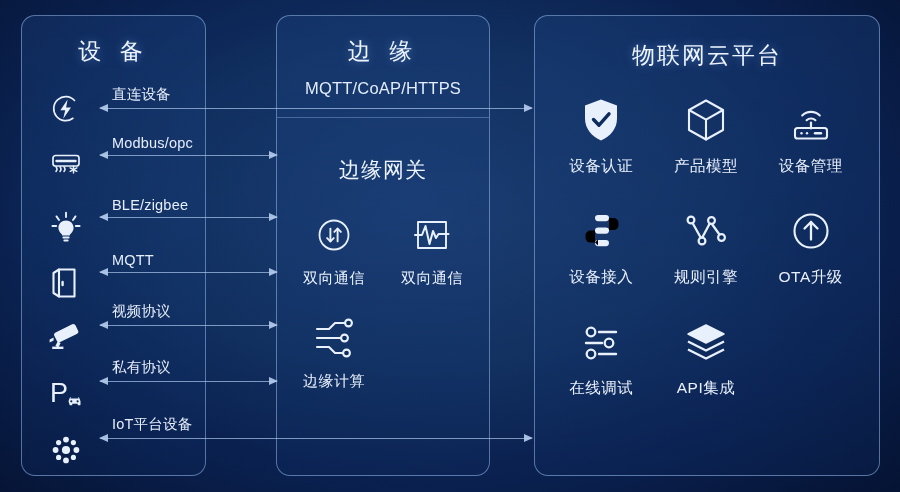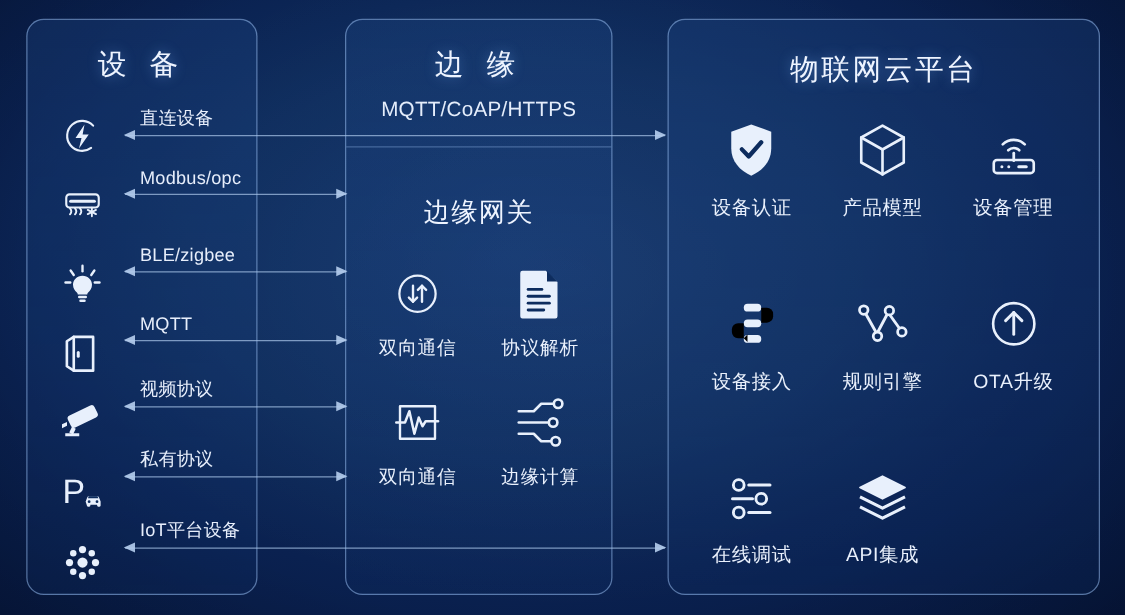--- a/index.html
+++ b/index.html
@@ -104,7 +104,7 @@
   .cloud-grid {
     position: absolute; left: 14px; right: 16px; top: 78px;
     display: grid; grid-template-columns: repeat(3, 1fr);
-    row-gap: 56px;
+    row-gap: 28px;
   }
   .cloud-grid .feat .glyph { width: 52px; height: 52px; }
   .cloud-grid .feat .caption { font-size: 15.5px; }

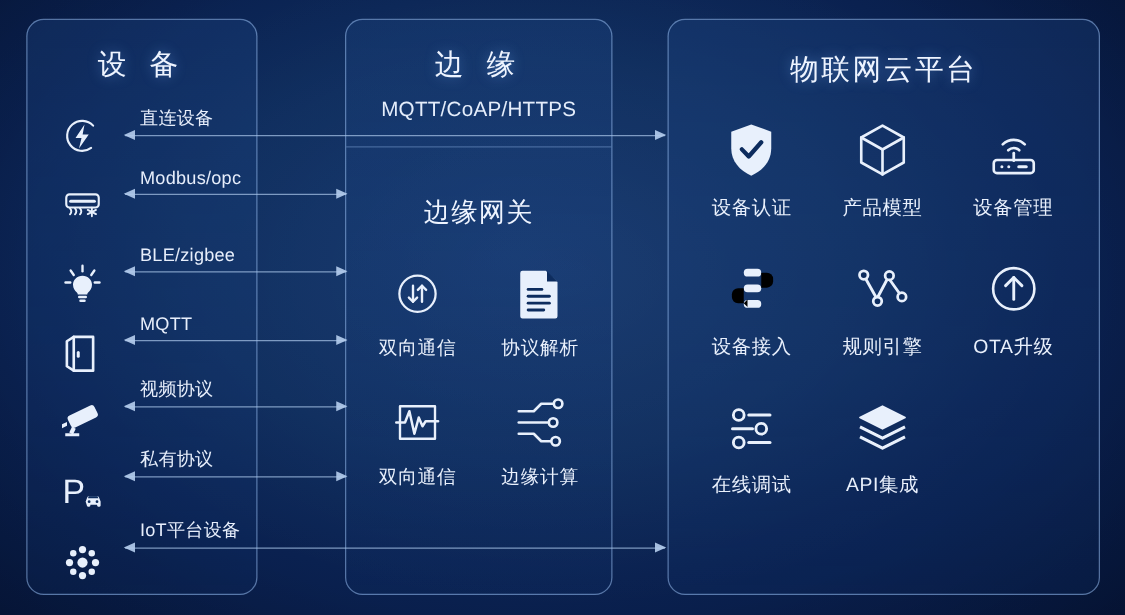--- a/index.html
+++ b/index.html
@@ -274,21 +274,6 @@
         <span class="caption">双向通信</span>
       </div>
 
-      <div class="feat">
-        <span class="glyph">
-          <svg width="42" height="46" viewBox="0 0 42 46">
-            <path fill="#e8f0fc" d="M7 4.5 h18.6 L35 13.6 V41 a1.8 1.8 0 0 1 -1.8 1.8 H7 A1.8 1.8 0 0 1 5.2 41 V6.3 A1.8 1.8 0 0 1 7 4.5 Z"></path>
-            <path fill="#0d2c5e" d="M26.6 4.9 v8.2 h8.2 z"></path>
-            <g stroke="#0d2c5e" stroke-width="2.3" stroke-linecap="round">
-              <line x1="11.5" y1="19.5" x2="22.5" y2="19.5"></line>
-              <line x1="11.5" y1="25" x2="28.5" y2="25"></line>
-              <line x1="11.5" y1="30.5" x2="28.5" y2="30.5"></line>
-              <line x1="11.5" y1="36" x2="24" y2="36"></line>
-            </g>
-          </svg>
-        </span>
-        <span class="caption">协议解析</span>
-      </div>
 
       <div class="feat">
         <span class="glyph">

